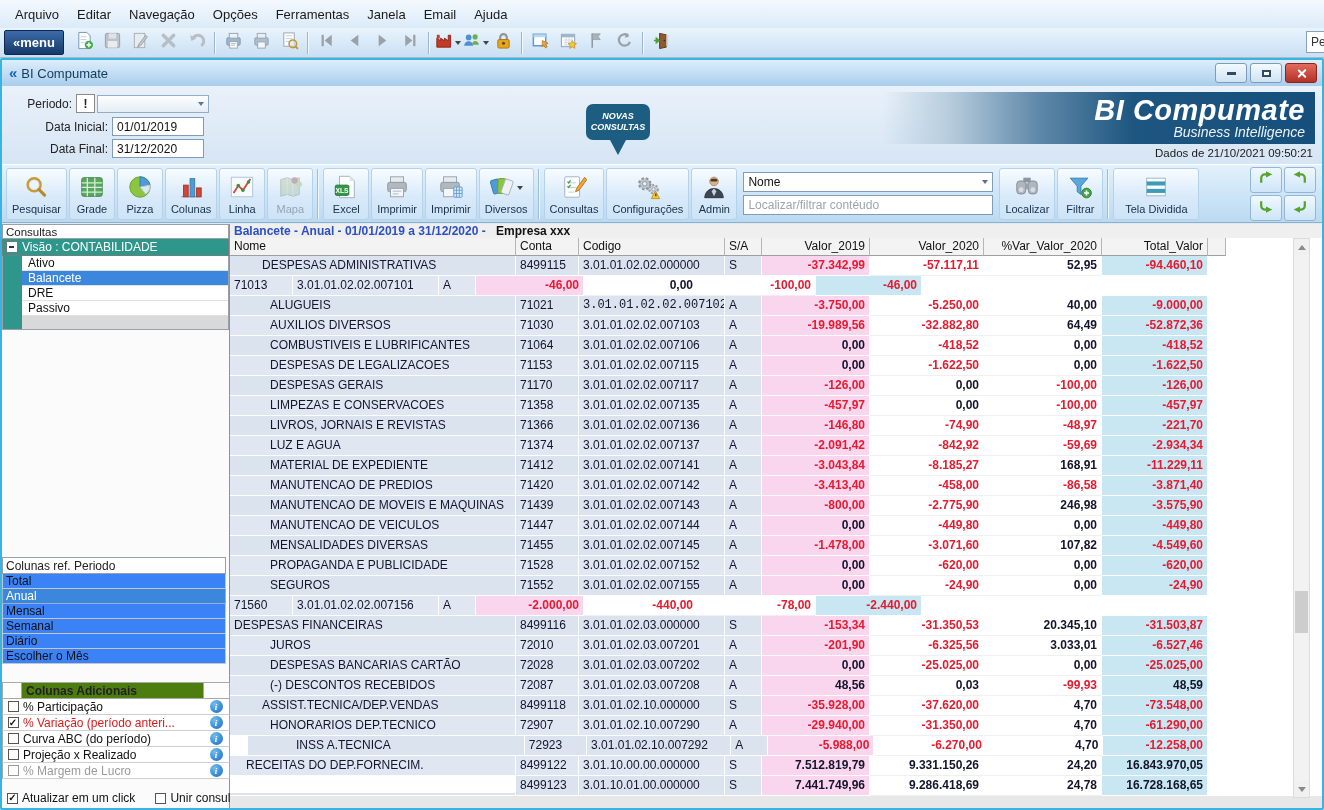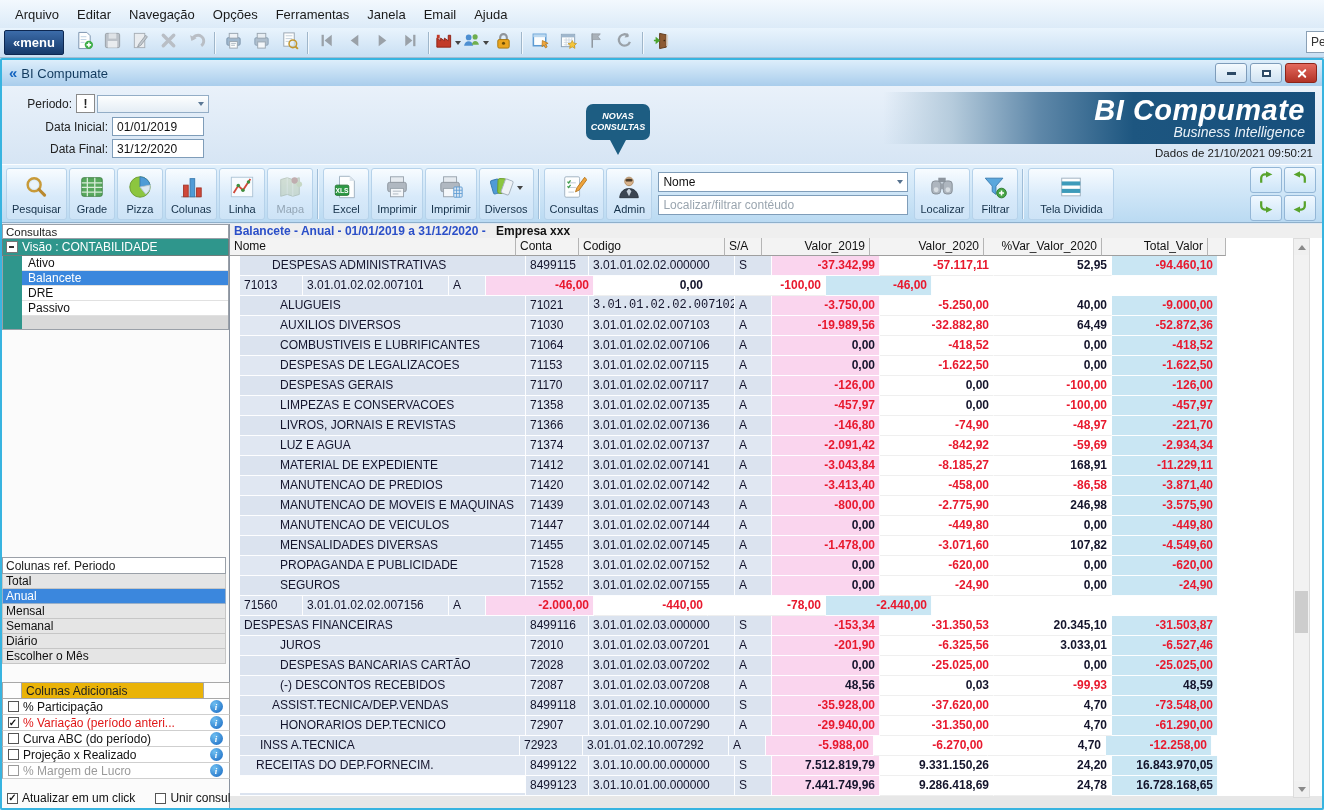--- a/index.html
+++ b/index.html
@@ -500,6 +500,19 @@
       <div class="rb-btn">
         <span class="rb-row">
           <span><svg viewBox="0 0 28 28">
+              <circle cx="10.5" cy="10.5" r="6" fill="#bfc6cd" stroke="#8d959e" stroke-width="2.4" stroke-dasharray="2.6 2.2"></circle>
+              <circle cx="10.5" cy="10.5" r="2.4" fill="#eef1f4" stroke="#8d959e"></circle>
+              <circle cx="20" cy="16.5" r="4.6" fill="#ccd2d9" stroke="#979fa8" stroke-width="2.2" stroke-dasharray="2.1 1.8"></circle>
+              <circle cx="20" cy="16.5" r="1.8" fill="#eef1f4" stroke="#979fa8"></circle>
+              <path d="M17.5 26.5l4.5-8 4.5 8z" fill="#f5c63a" stroke="#c29013"></path>
+              <rect x="21.6" y="21" width="1.6" height="3" fill="#6b4d07"></rect>
+            </svg></span>
+        </span>
+        <span>Configurações</span>
+      </div>
+      <div class="rb-btn">
+        <span class="rb-row">
+          <span><svg viewBox="0 0 28 28">
               <circle cx="14" cy="8" r="4.6" fill="#d9b38c" stroke="#b08d62"></circle>
               <path d="M10 6.5c1-2 7-2 8 0l-1 1.6h-6z" fill="#4a3b28"></path>
               <path d="M4 25.5c.5-6.5 4.8-9.8 10-9.8s9.5 3.3 10 9.8z" fill="#3c4652" stroke="#2a323c"></path>

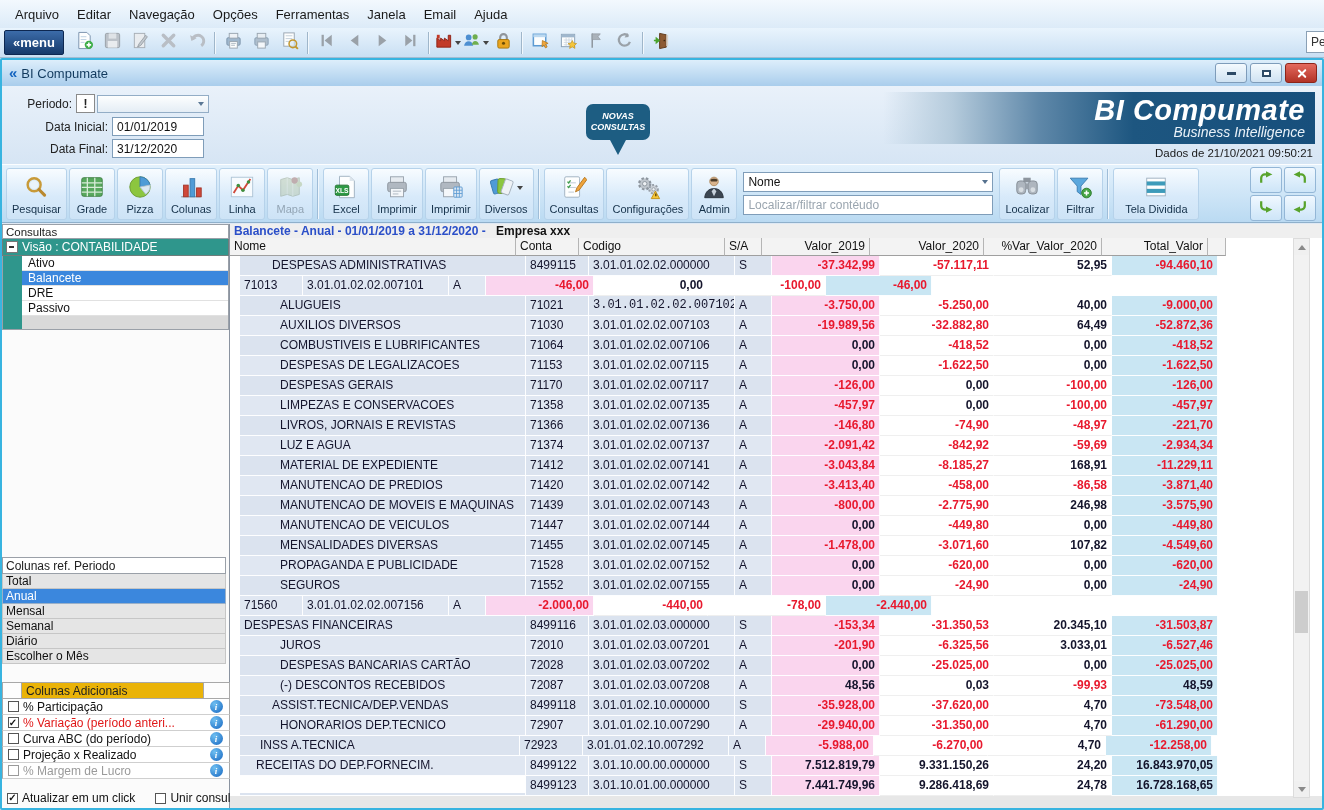--- a/index.html
+++ b/index.html
@@ -144,7 +144,7 @@
     font-size:12px;line-height:17px;padding:0 4px;box-sizing:border-box;color:#111;
     overflow:hidden;white-space:nowrap;}
   .hcell.right{text-align:right;}
-  .rpt-rows{position:absolute;left:10px;top:32px;width:978px;}
+  .rpt-rows{position:absolute;left:0;top:32px;width:978px;}
   .rpt-row{display:flex;height:20px;}
   .cell{box-sizing:border-box;padding:0 4px;border-right:1px solid rgba(255,255,255,.95);
     border-bottom:1px solid rgba(255,255,255,.95);font-size:12px;line-height:19px;

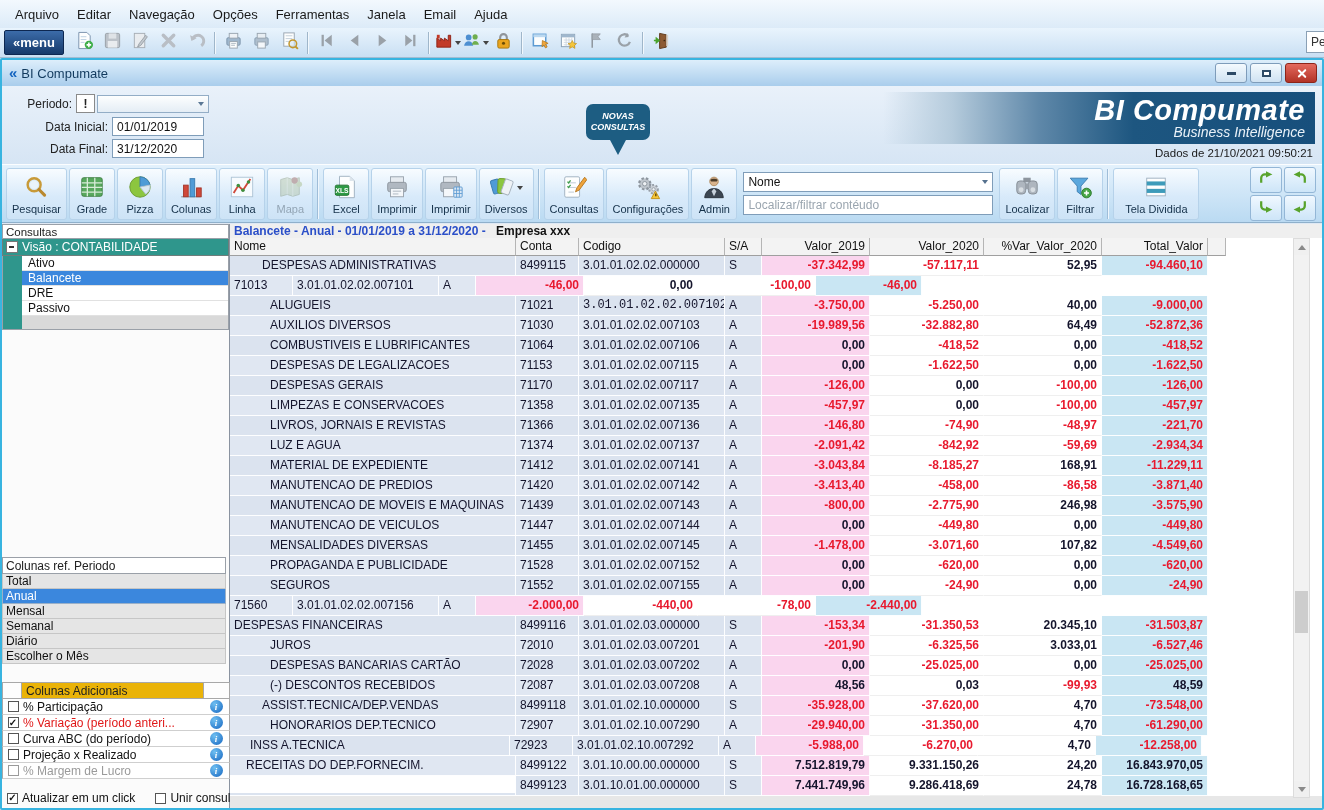--- a/index.html
+++ b/index.html
@@ -108,7 +108,7 @@
   .tree-gray{height:13px;display:flex;border:1px solid #9aa0a8;border-top:none;}
   .tree-gray .rest{flex:1;background:#d9d9d9;}
   .list-panel{position:absolute;left:0;width:224px;}
-  .list-item{height:15px;background:#e5e5e5;border:1px solid #c6c6c6;border-top:none;font-size:12px;
+  .list-item{height:15px;background:#3b82f6;border:1px solid #c6c6c6;border-top:none;font-size:12px;
     line-height:14px;padding-left:3px;box-sizing:border-box;color:#111;}
   .list-item.selected{background:var(--sel);color:#fff;border-color:#9ab0c8;}
   .add-panel{position:absolute;left:0;width:228px;}

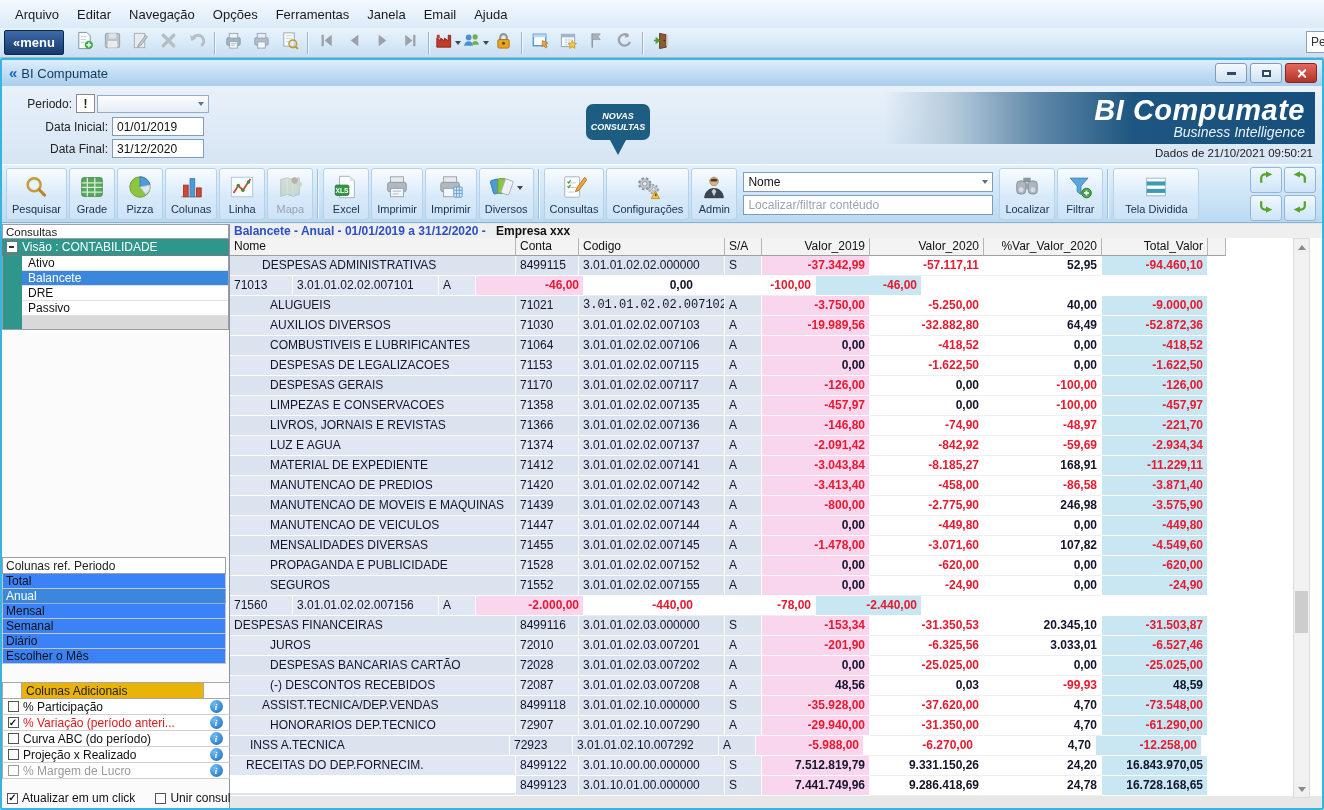--- a/index.html
+++ b/index.html
@@ -114,8 +114,8 @@
   .add-panel{position:absolute;left:0;width:228px;}
   .add-hdr{display:flex;height:17px;font-size:12px;}
   .add-hdr .cb-col{width:20px;border:1px solid #a8a8a8;background:#fdfdfd;box-sizing:border-box;}
-  .add-hdr .lbl-col{flex:1;border:1px solid #a8a8a8;border-left:none;background:#eab308;
-    padding:1px 0 0 4px;box-sizing:border-box;color:#222;}
+  .add-hdr .lbl-col{flex:1;border:1px solid #a8a8a8;border-left:none;background:#4d7c0f;
+    padding:1px 0 0 4px;box-sizing:border-box;color:#222;font-weight:bold;}
   .add-hdr .info-col{width:26px;border:1px solid #a8a8a8;border-left:none;background:#fdfdfd;box-sizing:border-box;}
   .add-row{display:flex;height:16px;align-items:center;font-size:12px;background:#fff;
     border-bottom:1px solid #cfcfcf;border-left:1px solid #a8a8a8;border-right:1px solid #a8a8a8;box-sizing:border-box;}

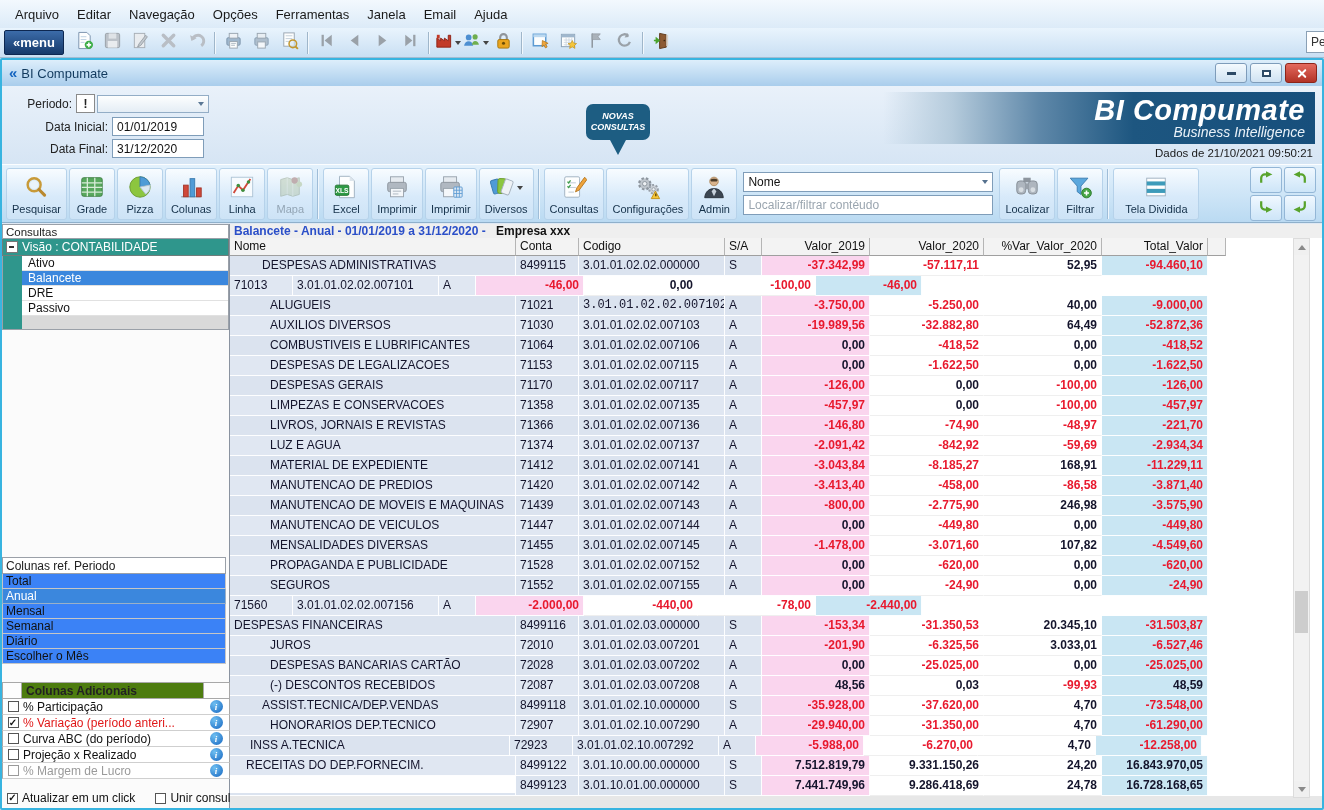--- a/index.html
+++ b/index.html
@@ -956,7 +956,7 @@
             <div class="cell c7 neg" style="width: 106px;">-61.290,00</div>
           </div>
           <div class="rpt-row">
-            <div class="cell c0" style="width: 280px; padding-left: 20px;">INSS A.TECNICA</div>
+            <div class="cell c0" style="width: 280px; padding-left: 48px; margin-left: 18px;">INSS A.TECNICA</div>
             <div class="cell c1" style="width: 63px;">72923</div>
             <div class="cell c2" style="width: 146px;">3.01.01.02.10.007292</div>
             <div class="cell c3" style="width: 37px;">A</div>

